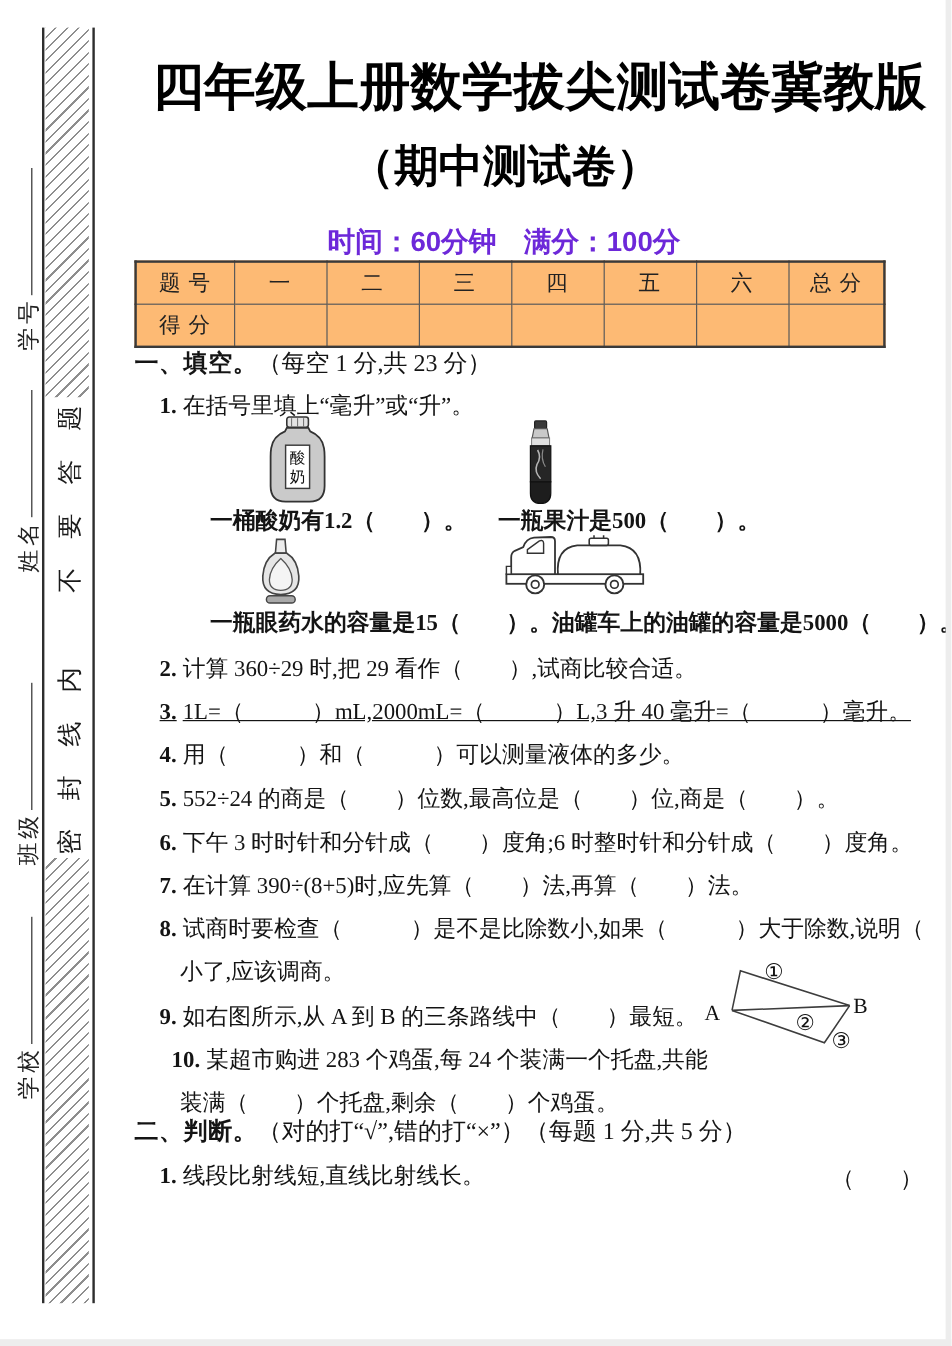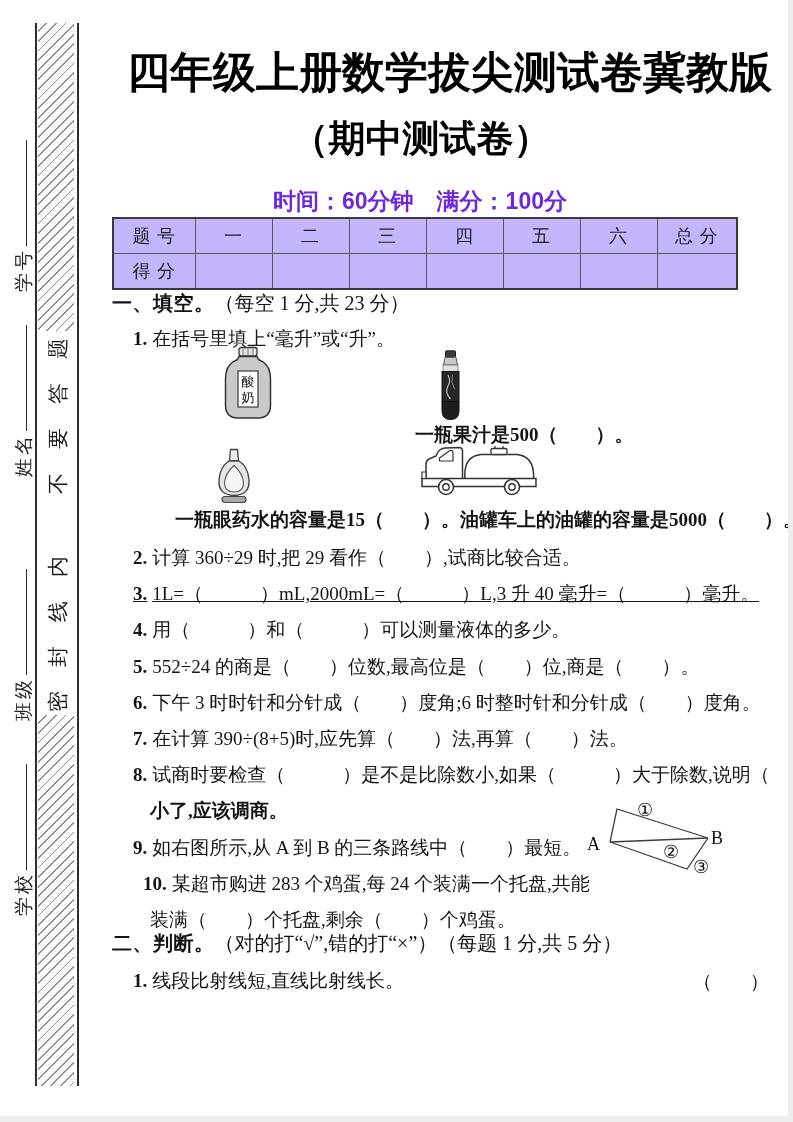--- a/index.html
+++ b/index.html
@@ -41,7 +41,7 @@
 
   
   .score-table{position:absolute;left:112px;top:217px;border-collapse:collapse;
-               border:2px solid #3a3a3a;table-layout:fixed;background:#c4b5fd;}
+               border:2px solid #3a3a3a;table-layout:fixed;background:#fdba74;}
   .score-table td{border:1px solid #5a5a5a;height:34px;text-align:center;
                   font-size:18px;letter-spacing:1px;padding:0;color:#222;}
 

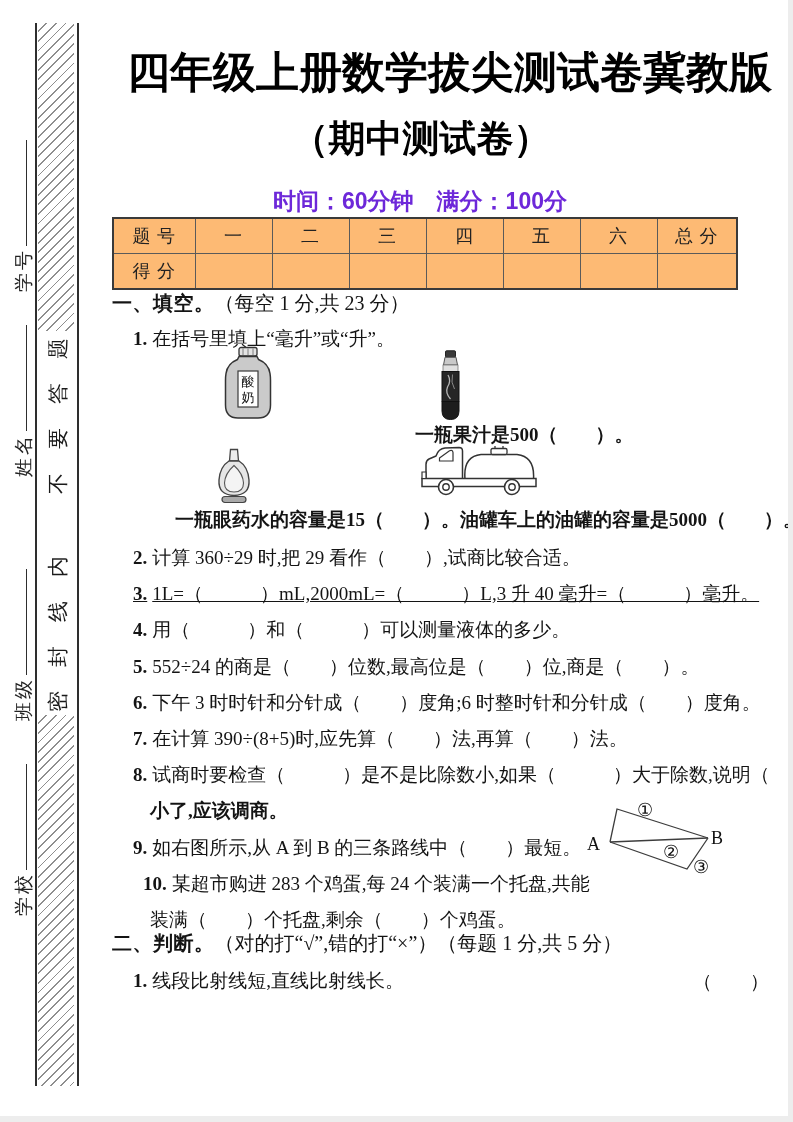--- a/index.html
+++ b/index.html
@@ -134,6 +134,7 @@
     <path d="M4 51.5 H21 V61 Q21 69.5 12.5 69.5 Q4 69.5 4 61 Z" fill="#1d1d1d" stroke="#111" stroke-width="1"></path>
   </svg>
 
+  <div class="q cap" style="left:175px;top:423px;">一桶酸奶有1.2（　　）。</div>
   <div class="q cap" style="left:415px;top:423px;">一瓶果汁是500（　　）。</div>
 
   <svg class="fig" style="left:215px;top:448px;" width="38" height="58" viewBox="0 0 38 58">

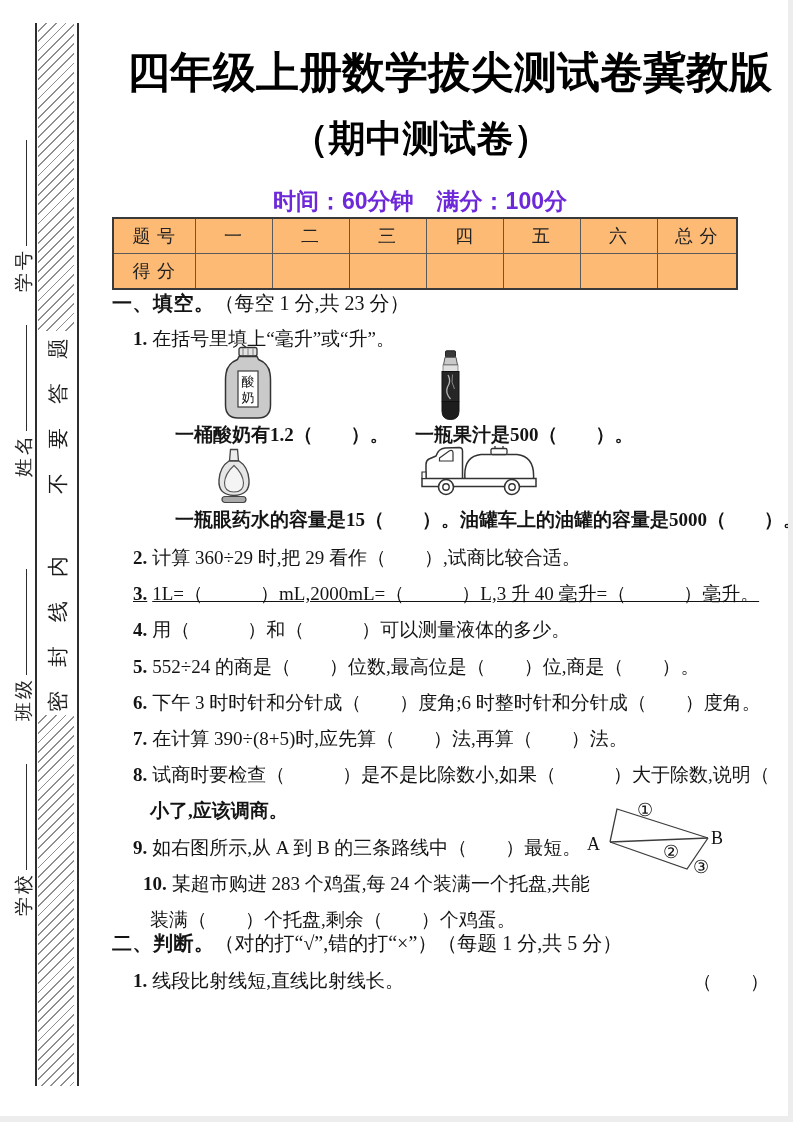--- a/index.html
+++ b/index.html
@@ -168,7 +168,7 @@
   <div class="q" style="left:133px;top:691px;"><span class="qnum">6.</span><span>下午 3 时时针和分针成（　　）度角;6 时整时针和分针成（　　）度角。</span></div>
   <div class="q" style="left:133px;top:727px;"><span class="qnum">7.</span><span>在计算 390÷(8+5)时,应先算（　　）法,再算（　　）法。</span></div>
   <div class="q" style="left:133px;top:763px;"><span class="qnum">8.</span><span>试商时要检查（　　　）是不是比除数小,如果（　　　）大于除数,说明（　　）</span></div>
-  <div class="q" style="left:150px;top:799px;font-weight:bold;">小了,应该调商。</div>
+  <div class="q" style="left:150px;top:799px;">小了,应该调商。</div>
   <div class="q" style="left:133px;top:836px;"><span class="qnum">9.</span><span>如右图所示,从 A 到 B 的三条路线中（　　）最短。</span></div>
   <div class="q" style="left:143px;top:872px;"><span class="qnum">10.</span><span>某超市购进 283 个鸡蛋,每 24 个装满一个托盘,共能</span></div>
   <div class="q" style="left:150px;top:908px;">装满（　　）个托盘,剩余（　　）个鸡蛋。</div>

